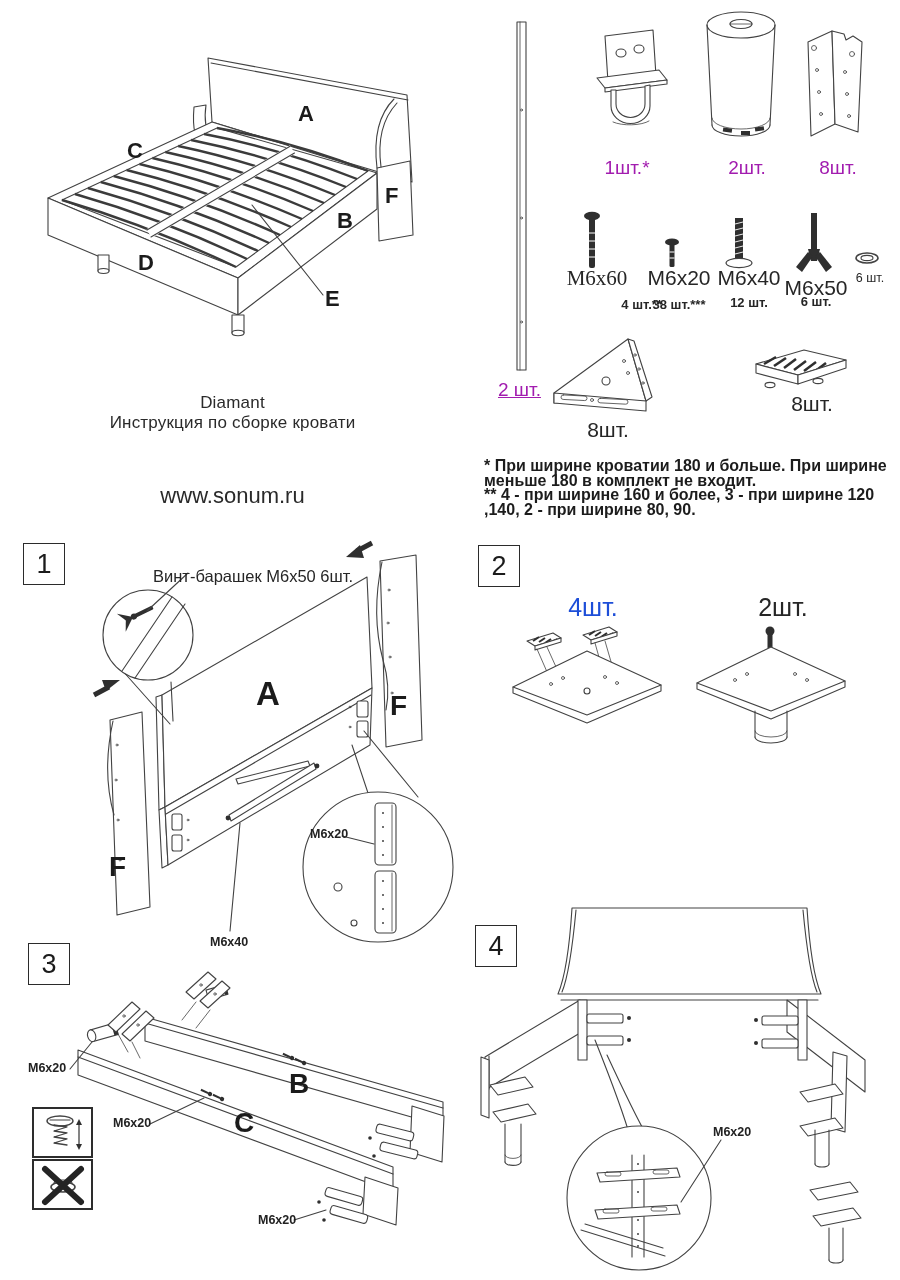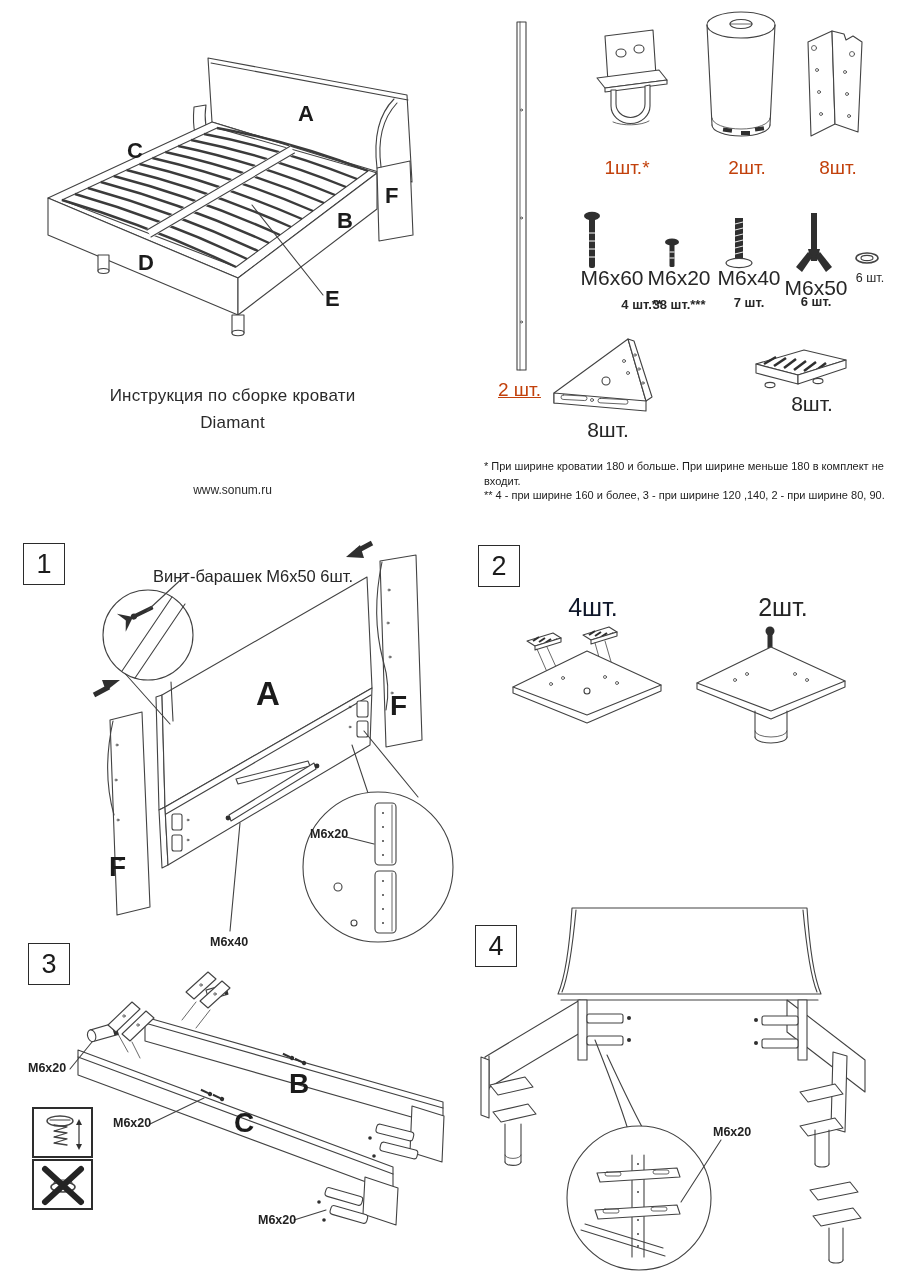--- a/index.html
+++ b/index.html
@@ -14,7 +14,7 @@
   .letter{font-size:22px;font-weight:600;color:#1b1b1b;}
   .letter-xl{font-size:33px;font-weight:600;color:#1b1b1b;}
   .letter-lg{font-size:28px;font-weight:600;color:#1b1b1b;}
-  .qty{font-size:19px;color:#c2410c;}
+  .qty{font-size:19px;color:#a21caf;}
   .qty-lg{font-size:21px;color:#262626;}
   .qty-sm{font-size:13px;font-weight:600;color:#262626;}
   .size{font-size:21px;color:#262626;}

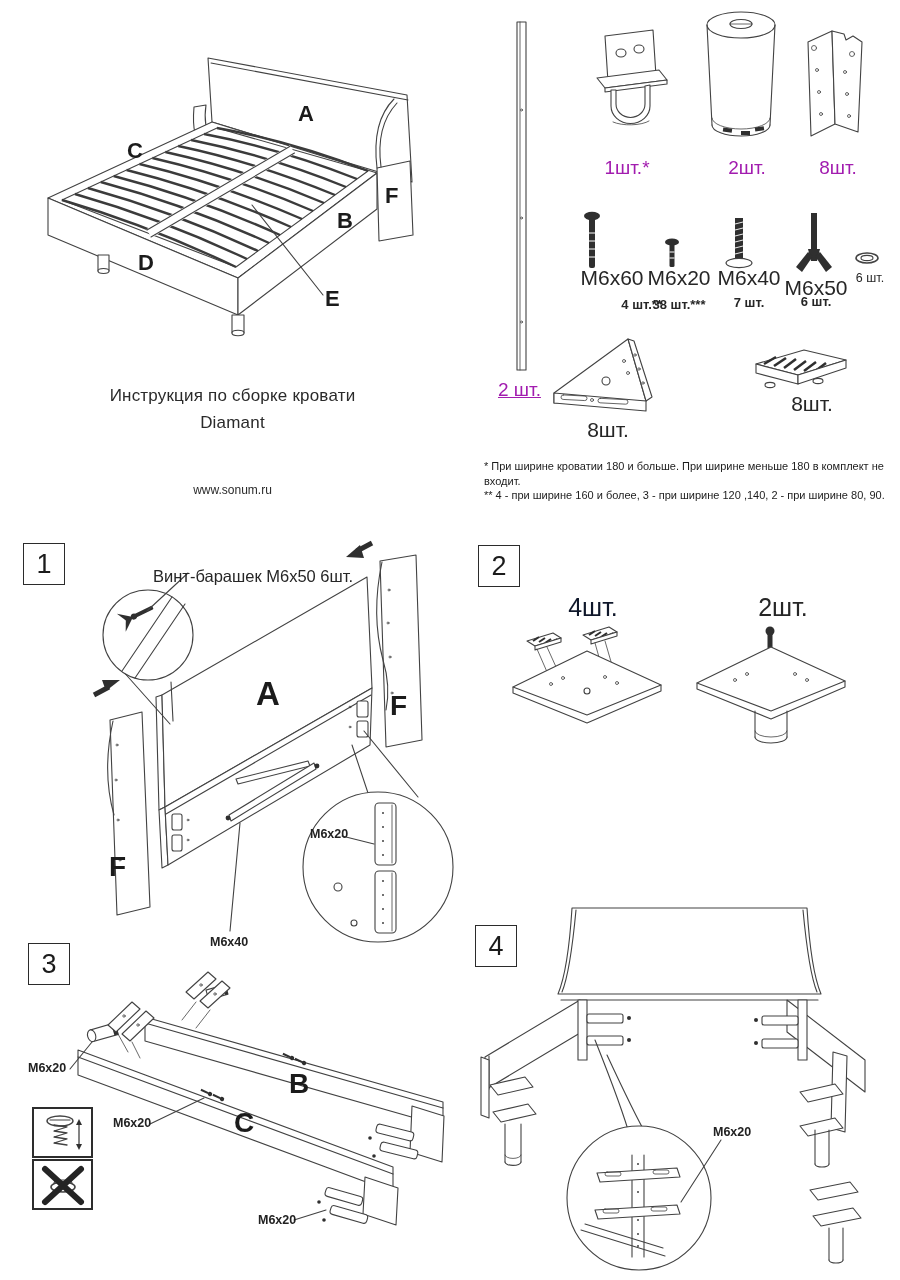--- a/index.html
+++ b/index.html
@@ -158,7 +158,7 @@
         <line x1="9" y1="46" x2="15" y2="46"></line>
     </g>
   </svg>
-  <div class="abs ctr size" style="left:91px;top:261px;width:82px;">M6x60</div>
+  <div class="abs ctr size" style="left:76px;top:261px;width:82px;font-family:Liberation Serif, serif;">M6x60</div>
   <div class="abs ctr qty-sm" style="left:100px;top:292px;width:82px;text-align:right;">4 шт.**</div>
 
   <svg class="abs" style="left:182px;top:233px;" width="20" height="32" viewBox="0 0 20 32">

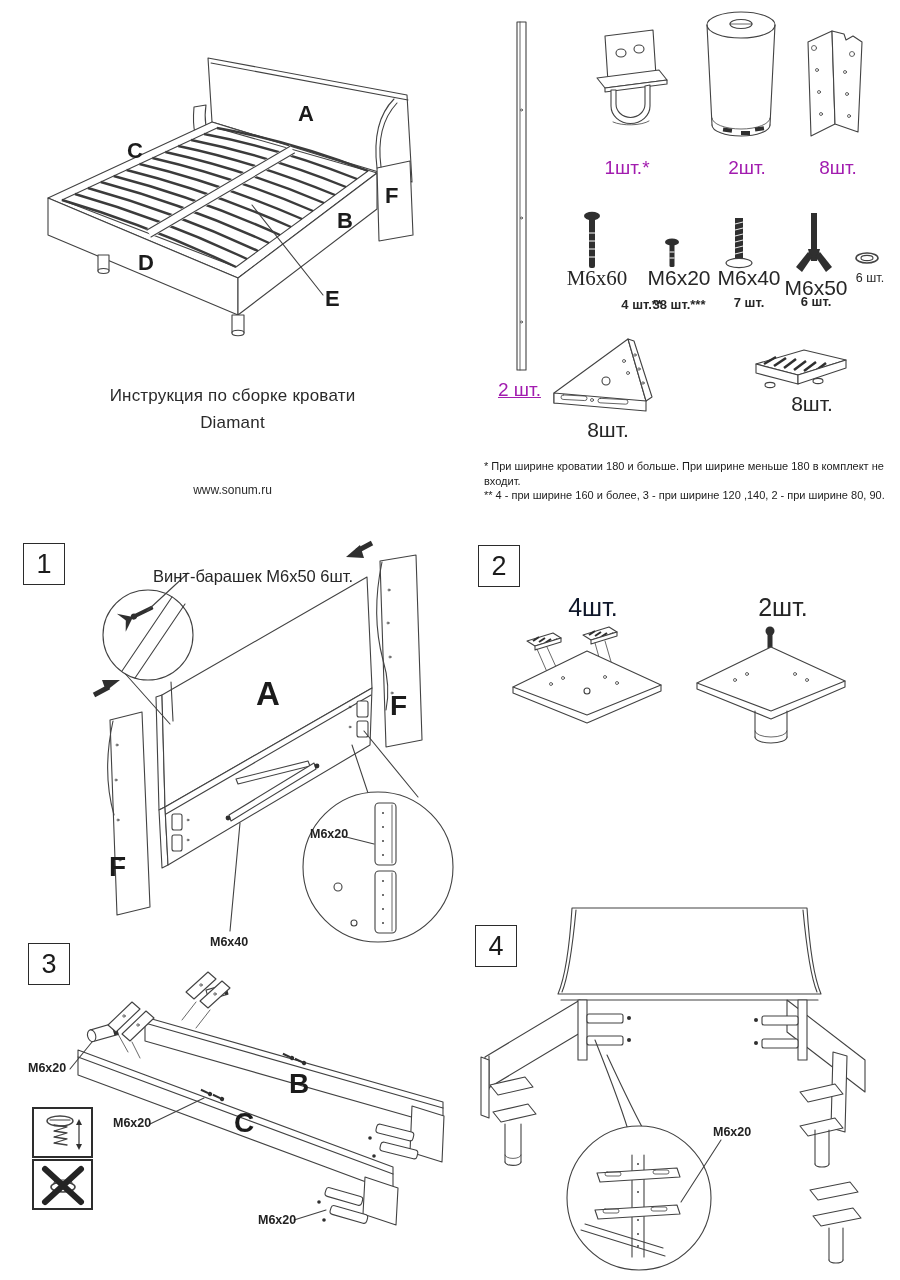--- a/index.html
+++ b/index.html
@@ -185,7 +185,7 @@
     <ellipse class="w" cx="15" cy="47" rx="13" ry="4.6"></ellipse>
   </svg>
   <div class="abs ctr size" style="left:228px;top:261px;width:82px;">M6x40</div>
-  <div class="abs ctr qty-sm" style="left:228px;top:290px;width:82px;">7 шт.</div>
+  <div class="abs ctr qty-sm" style="left:228px;top:290px;width:82px;">12 шт.</div>
 
   <svg class="abs" style="left:312px;top:206px;" width="44" height="62" viewBox="0 0 44 62">
     <rect class="d" x="19" y="2" width="6" height="36"></rect>

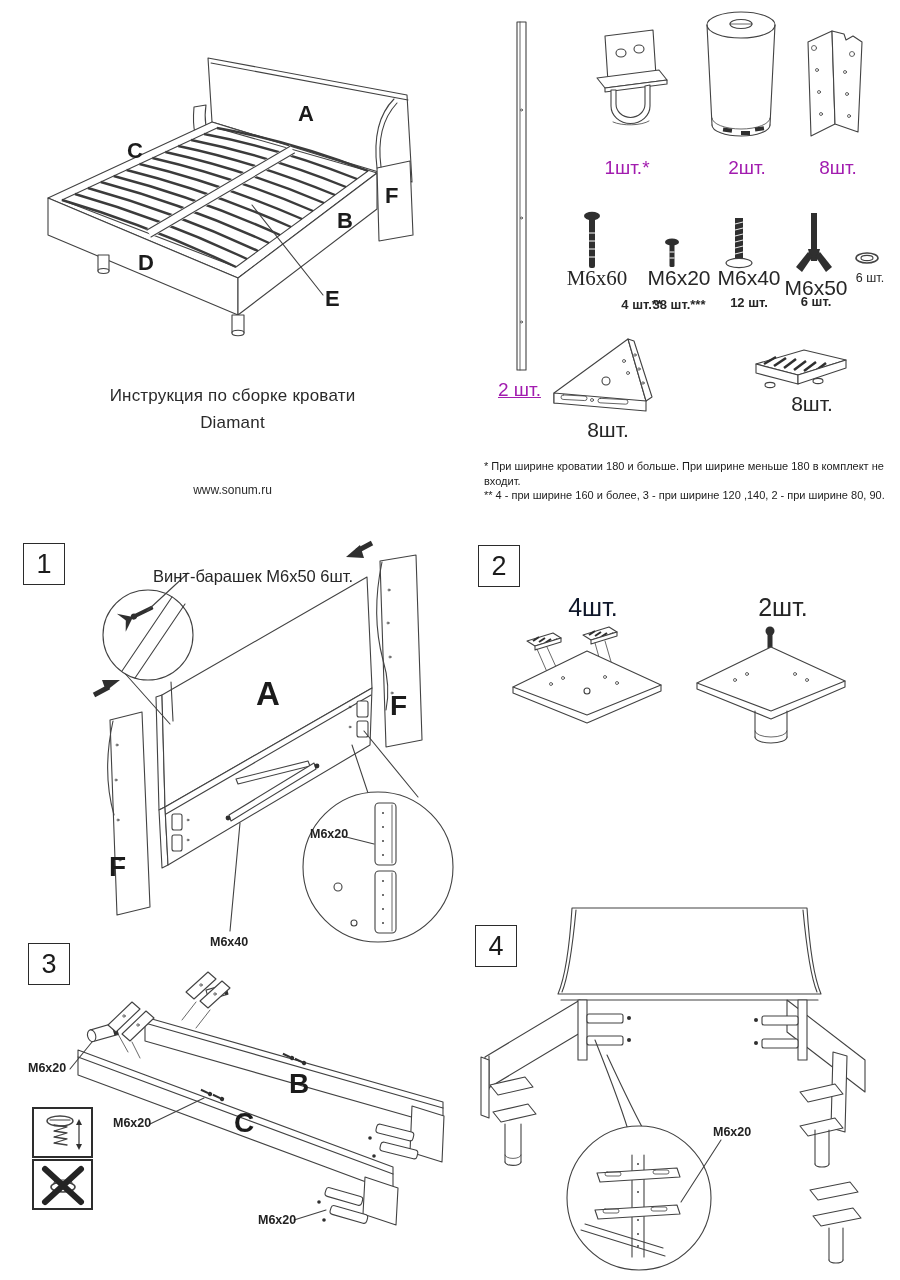--- a/index.html
+++ b/index.html
@@ -93,8 +93,8 @@
 </div>
 
 <div class="abs ctr" style="left:60px;top:386px;width:345px;">
+  <div class="title-line" style="margin-top:7px;">Diamant</div>
   <div class="title-line">Инструкция по сборке кровати</div>
-  <div class="title-line" style="margin-top:7px;">Diamant</div>
 </div>
 <div class="abs ctr site" style="left:60px;top:483px;width:345px;">www.sonum.ru</div>
 

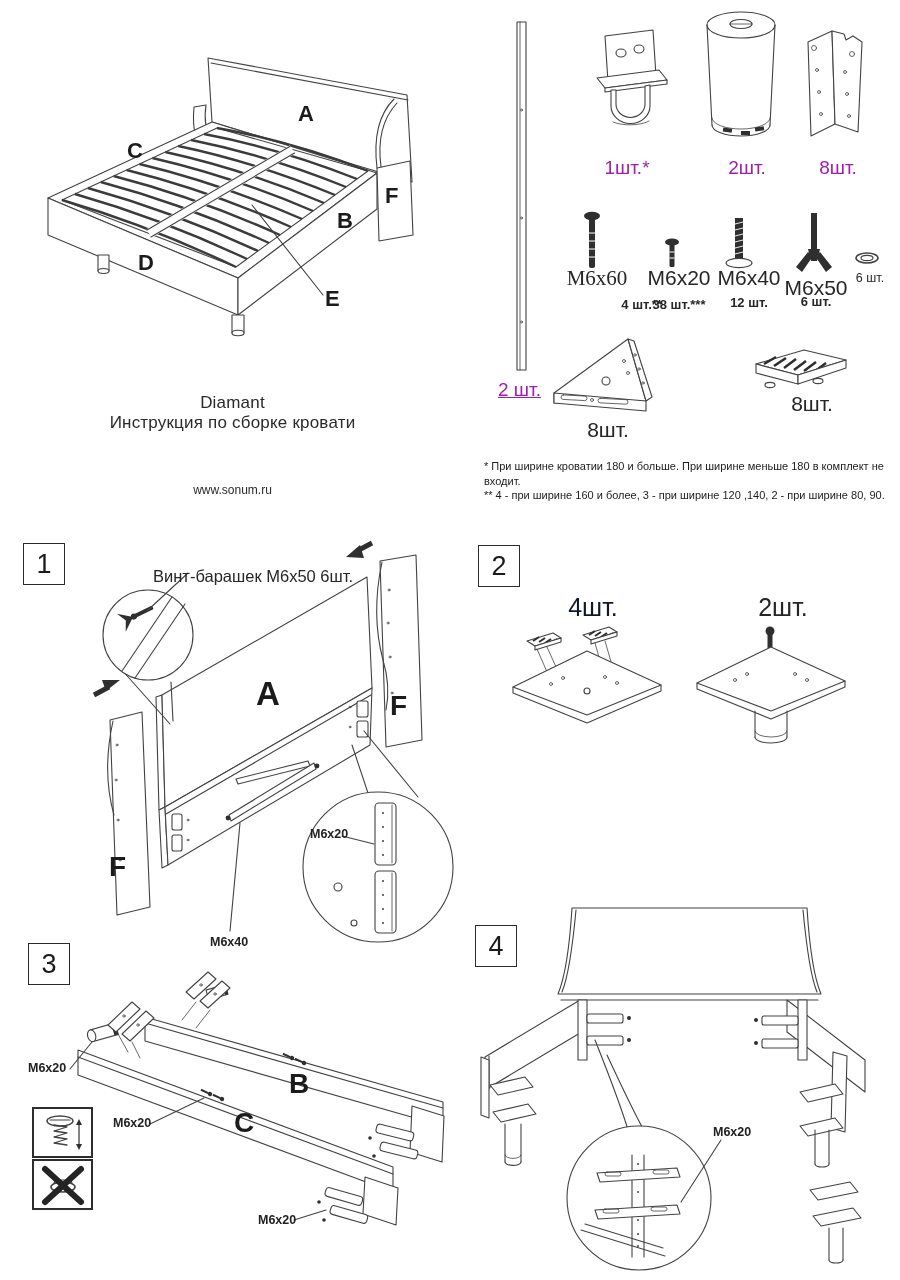--- a/index.html
+++ b/index.html
@@ -20,7 +20,7 @@
   .size{font-size:21px;color:#262626;}
   .callout{font-size:16.5px;color:#262626;}
   .mlabel{font-size:12.5px;font-weight:600;color:#222;}
-  .fnote{font-size:11px;font-weight:400;line-height:14.7px;color:#1c1c1c;}
+  .fnote{font-size:16px;font-weight:700;line-height:14.7px;color:#1c1c1c;}
   .num-box{
     width:40px;height:40px;border:1.7px solid #2b2b2b;background:#fff;
     display:flex;align-items:center;justify-content:center;

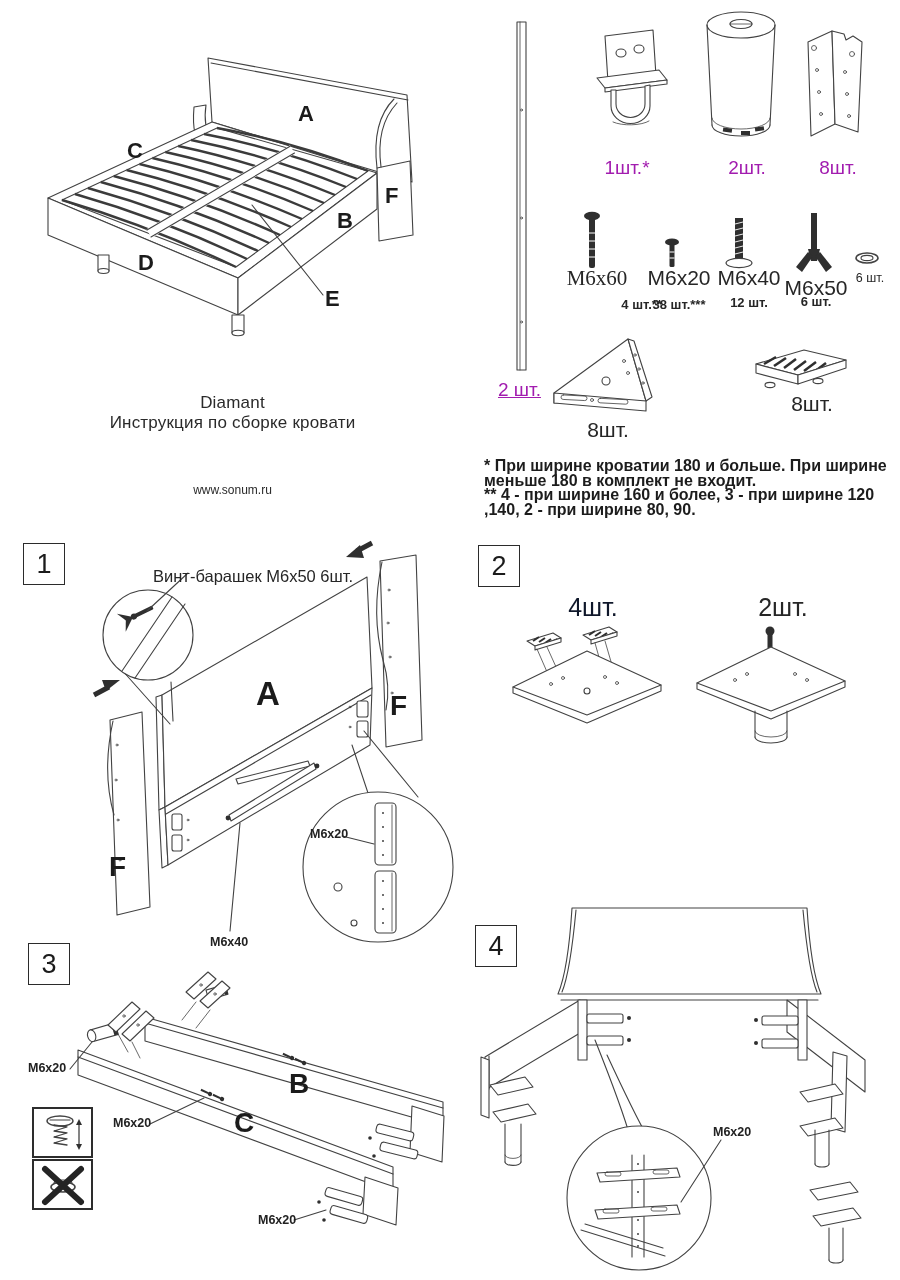--- a/index.html
+++ b/index.html
@@ -10,7 +10,7 @@
   .abs{position:absolute;}
   .ctr{text-align:center;}
   .title-line{font-size:17px;color:#2a2a2a;letter-spacing:.2px;}
-  .site{font-size:12px;color:#2a2a2a;}
+  .site{font-size:22px;color:#2a2a2a;}
   .letter{font-size:22px;font-weight:600;color:#1b1b1b;}
   .letter-xl{font-size:33px;font-weight:600;color:#1b1b1b;}
   .letter-lg{font-size:28px;font-weight:600;color:#1b1b1b;}

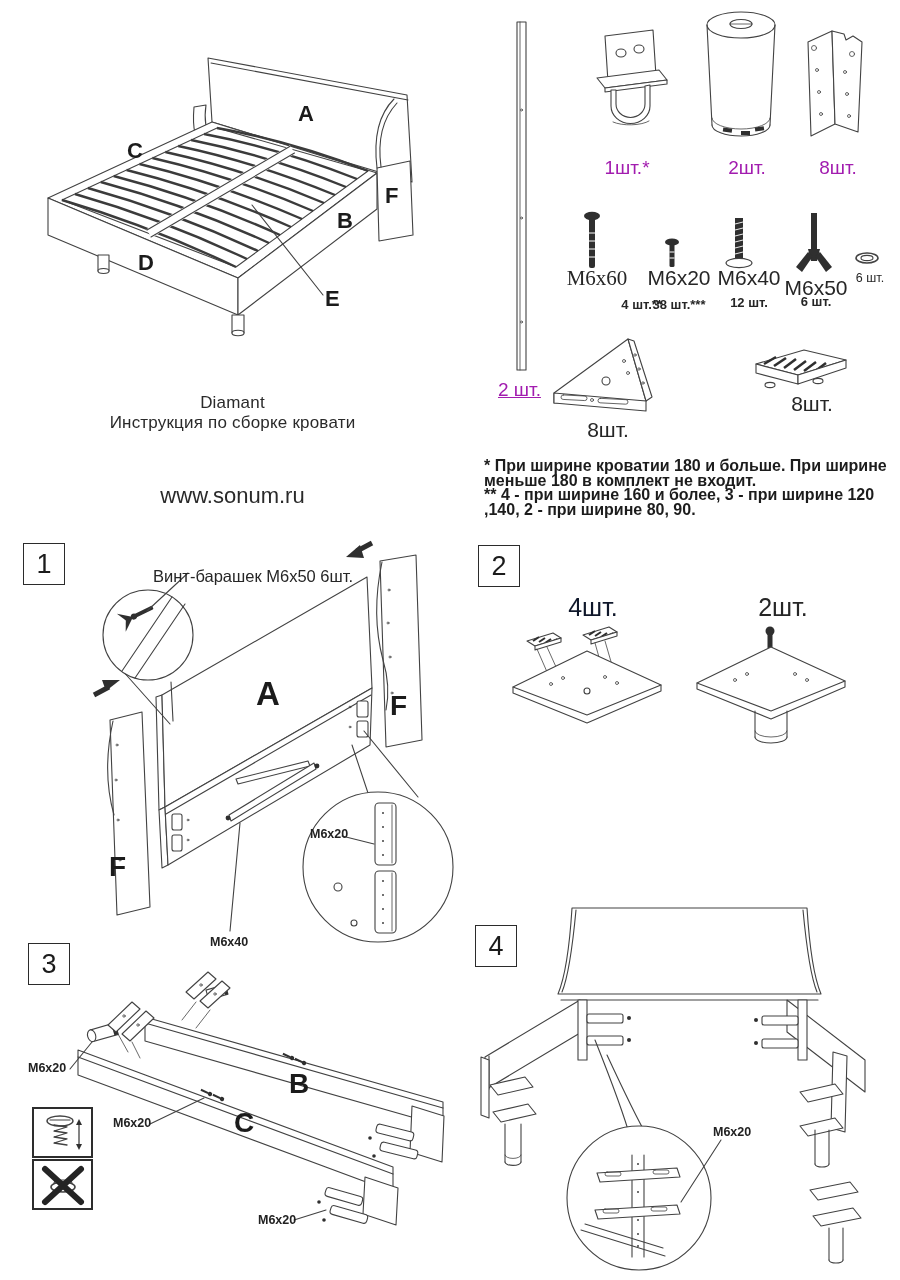--- a/index.html
+++ b/index.html
@@ -383,7 +383,7 @@
   <div class="abs num-box" style="left:13px;top:10px;">
     <span>2</span>
   </div>
-  <div class="abs ctr" style="left:78px;top:58px;width:100px;font-size:25px;color:#0f172a;">4шт.</div>
+  <div class="abs ctr" style="left:78px;top:58px;width:100px;font-size:25px;color:#1d4ed8;">4шт.</div>
   <div class="abs ctr" style="left:268px;top:58px;width:100px;font-size:25px;color:#262626;">2шт.</div>
 </div>
 

